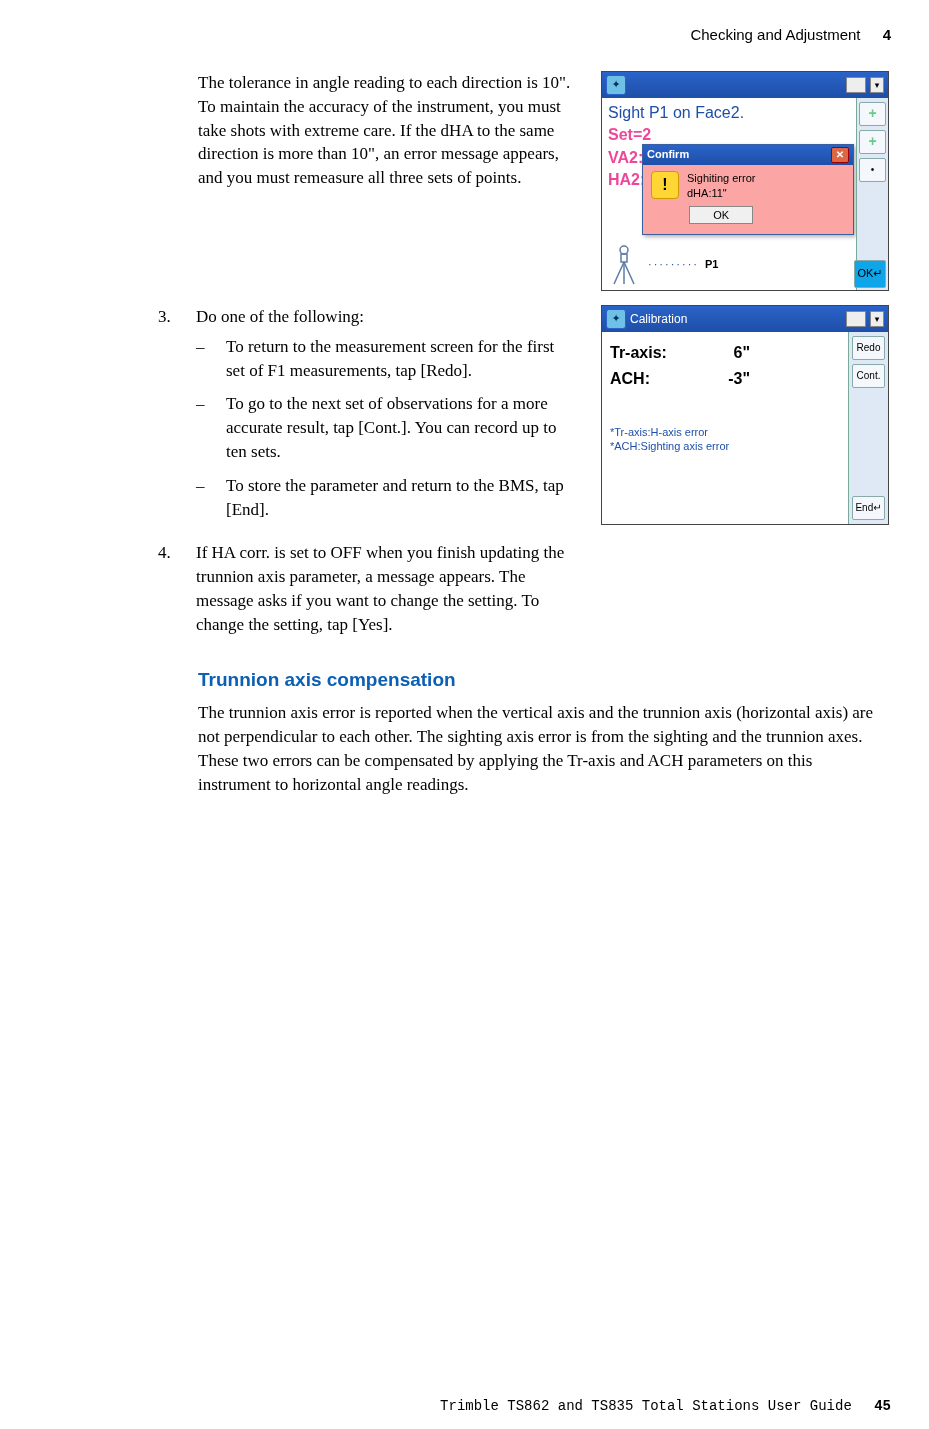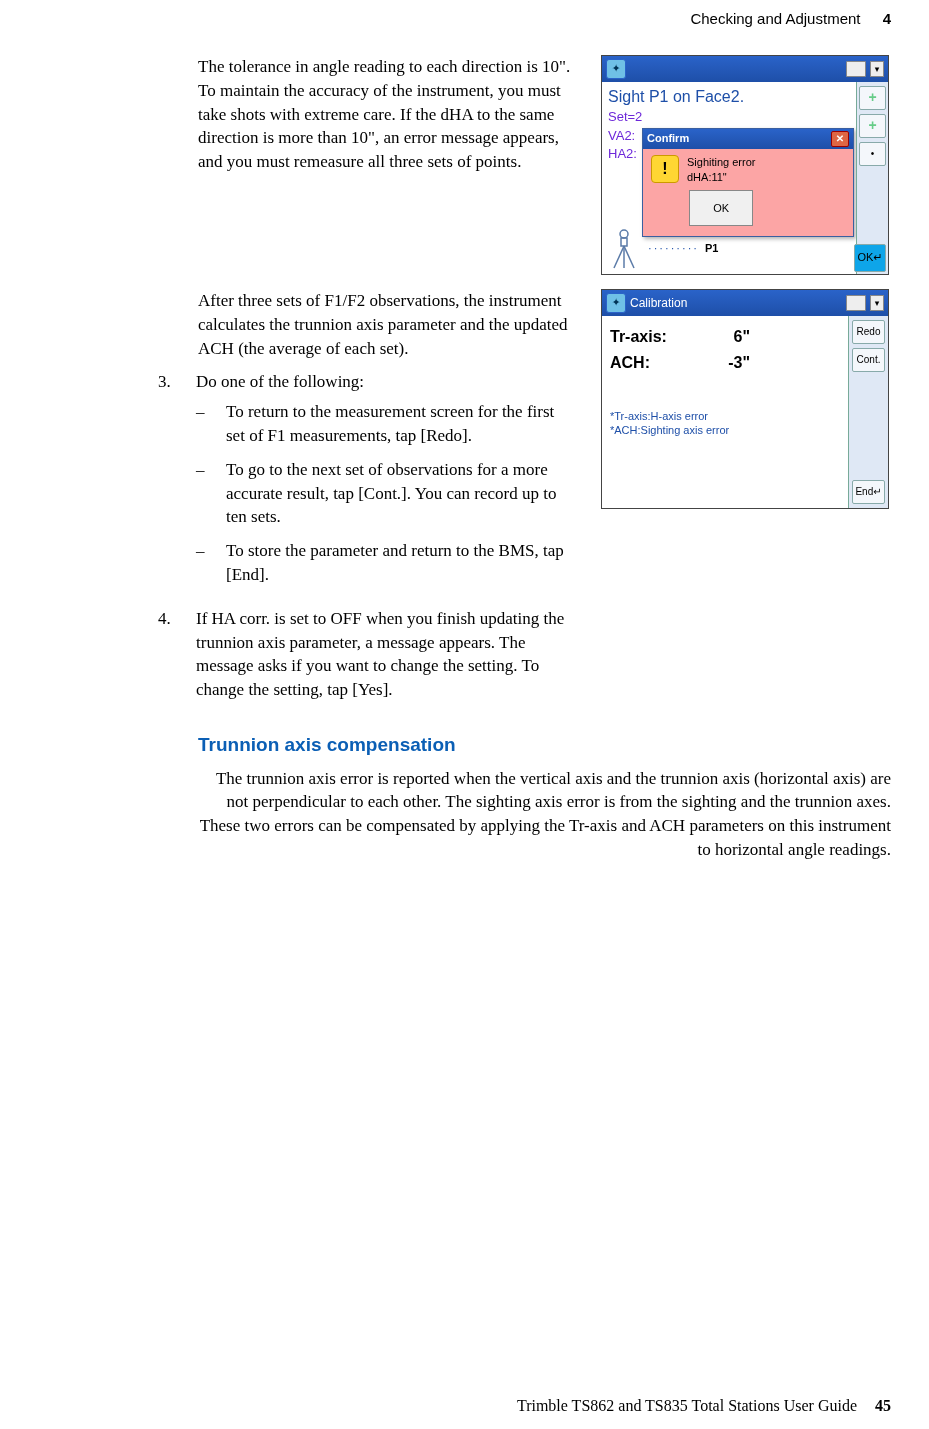--- a/index.html
+++ b/index.html
@@ -13,7 +13,7 @@
     width: 929px;
   }
   .page {
-    padding: 8px 38px 20px 90px;
+    padding: 24px 38px 20px 90px;
     box-sizing: border-box;
     min-height: 1429px;
     position: relative;

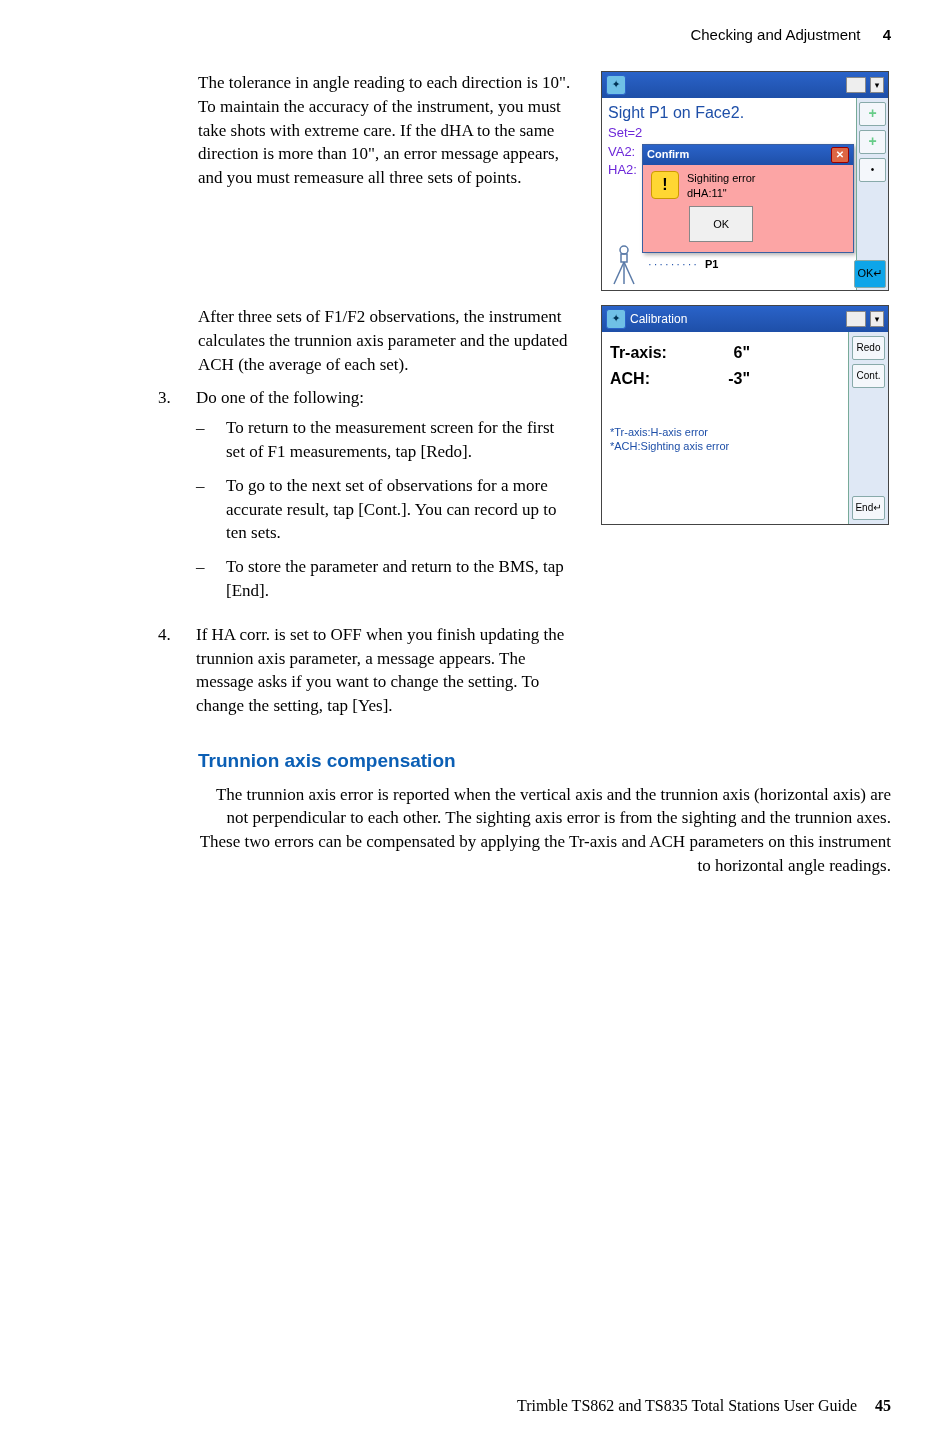--- a/index.html
+++ b/index.html
@@ -68,7 +68,7 @@
   .tdrop{ width:12px;height:14px;background:#eee;border:1px solid #888;color:#000;font-size:9px;display:flex;align-items:center;justify-content:center;}
   .s-body { position:relative; padding:4px 6px; height:192px; box-sizing:border-box; color:#1e4fa8;}
   .s-lbl { color:#1e4fa8; font-size:16px;}
-  .s-big { font-weight:normal; font-size:13px; color:#6d28d9;}
+  .s-big { font-weight:bold; font-size:16px; color:#ec4899;}
   .side { position:absolute; right:0; top:26px; bottom:0; width:32px; background:#dfe8f5; border-left:1px solid #7a9; display:flex; flex-direction:column; gap:4px; padding:4px 2px; box-sizing:border-box;}
   .sbtn { height:22px; background:#f4f7fb; border:1px solid #8aa; border-radius:2px; font-size:10px; display:flex;align-items:center;justify-content:center;}
   .dlg { position:absolute; left:40px; top:46px; width:210px; background:#fca5a5; border:1px solid #3a5fa0; box-shadow:2px 2px 4px rgba(0,0,0,0.3);}

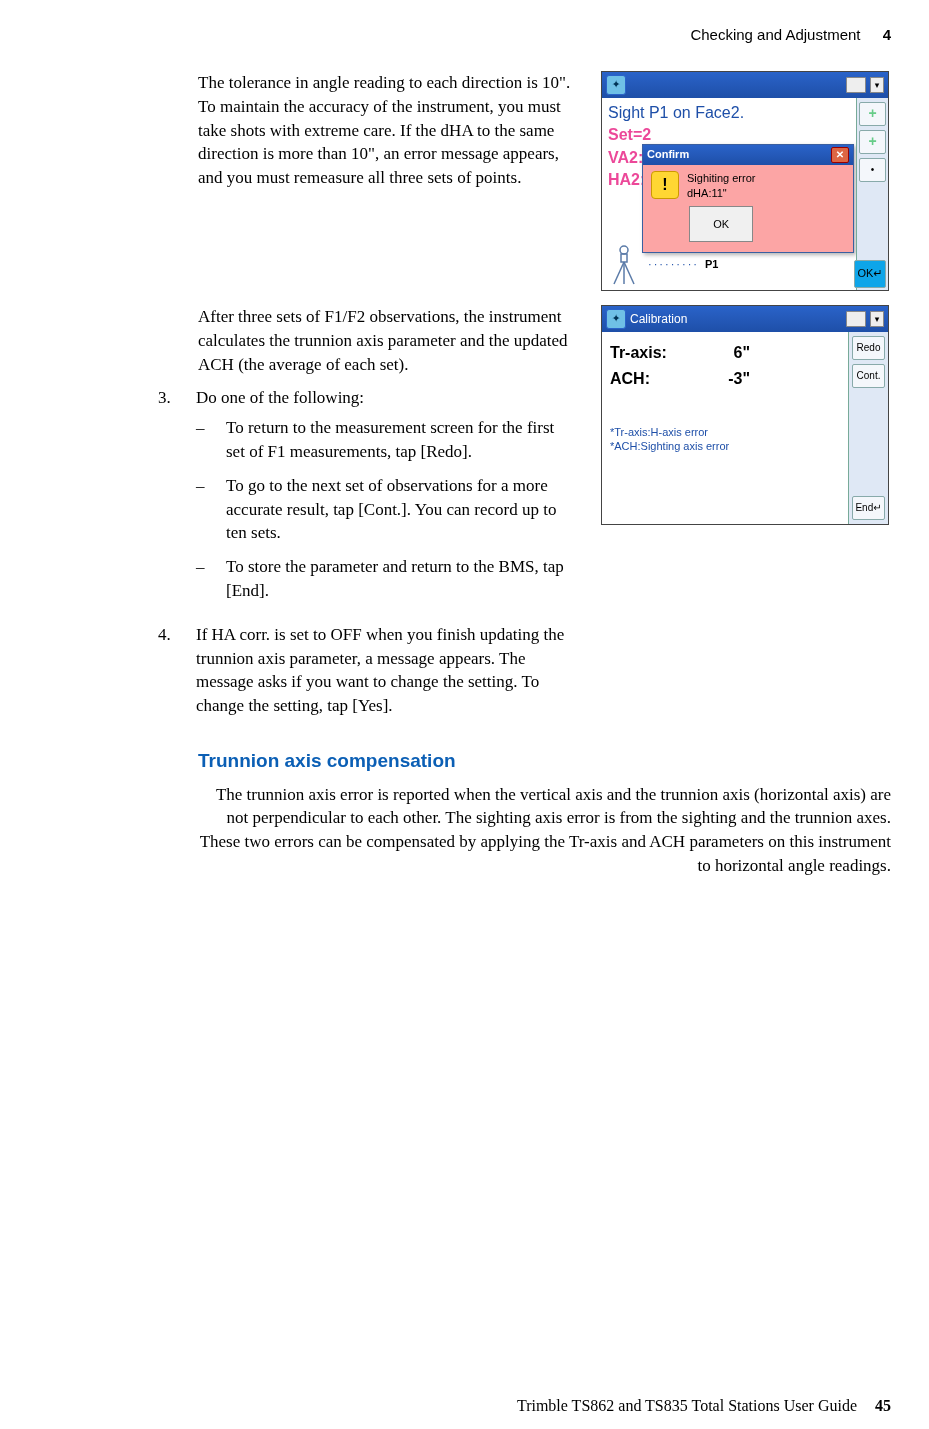--- a/index.html
+++ b/index.html
@@ -76,7 +76,7 @@
   .dlg-x { width:16px;height:14px;background:#d64; color:#fff;font-size:10px;display:flex;align-items:center;justify-content:center;border:1px solid #900;border-radius:2px;}
   .dlg-b { padding:6px 8px 8px 8px; font-size:11px; color:#000; display:flex; gap:8px; align-items:flex-start;}
   .warnico { width:26px;height:26px;background:#ffd633;border:1px solid #c90;border-radius:4px;display:flex;align-items:center;justify-content:center;font-weight:bold;color:#000;font-size:16px;}
-  .dlg-ok { display:block; margin:4px auto 2px auto; width:64px; height:36px; border:1px solid #888; background:#f0f0f0; font-size:11px;}
+  .dlg-ok { display:block; margin:4px auto 2px auto; width:64px; height:18px; border:1px solid #888; background:#f0f0f0; font-size:11px;}
   .surv { position:absolute; left:6px; bottom:4px; display:flex; align-items:center; gap:6px; font-size:11px; color:#1e4fa8;}
   .tripod { width:34px;height:42px; position:relative;}
   .tripod svg { width:100%; height:100%; }

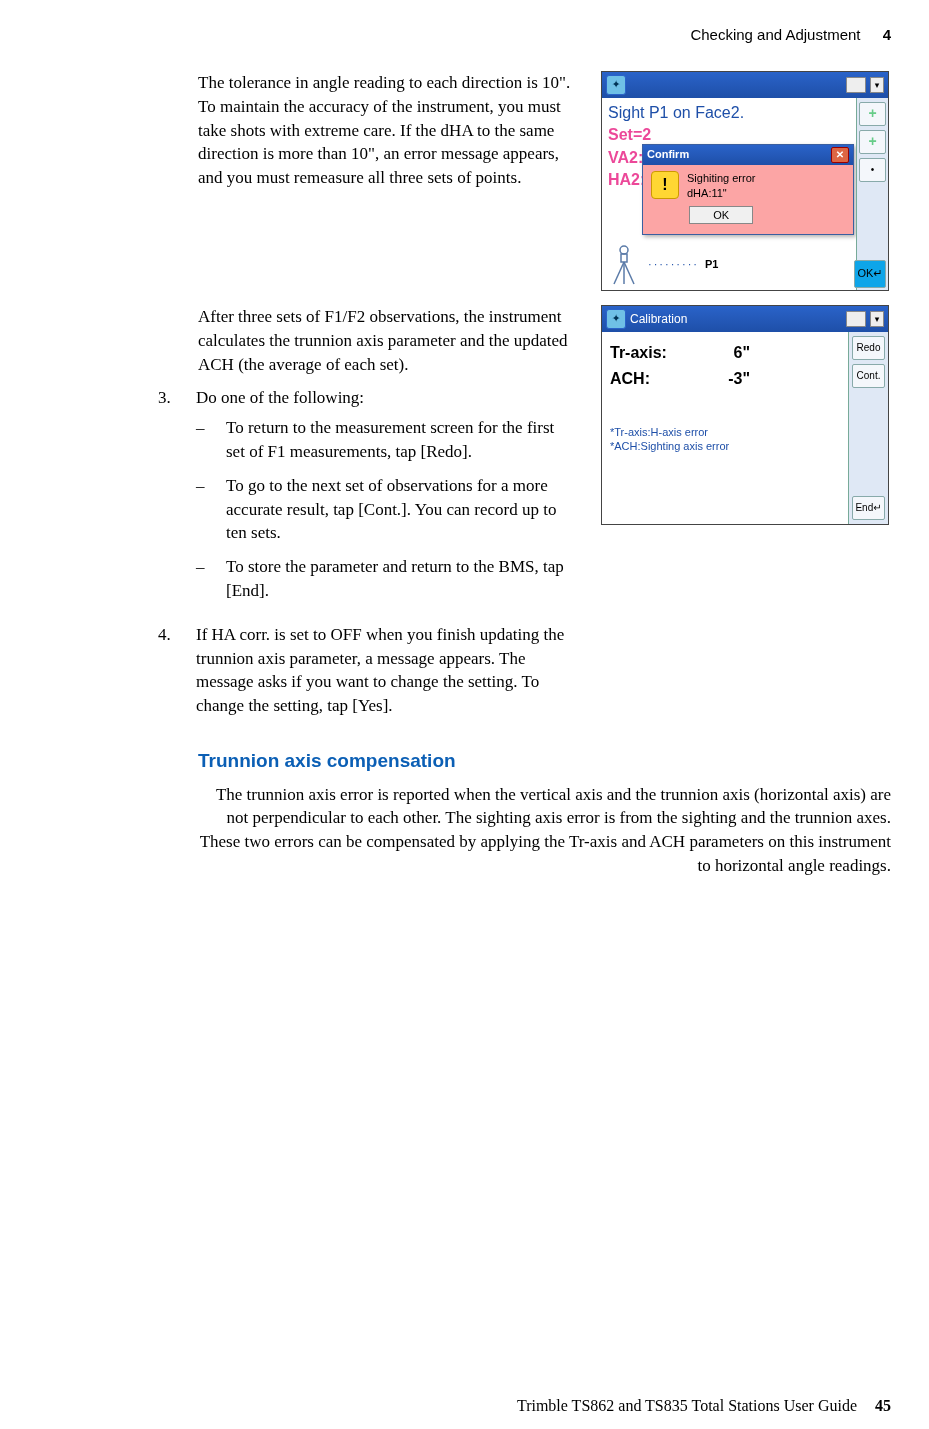--- a/index.html
+++ b/index.html
@@ -159,7 +159,6 @@
 
   <div class="row">
     <div class="col-text">
-      <p class="para" style="margin-left:0;">After three sets of F1/F2 observations, the instrument calculates the trunnion axis parameter and the updated ACH (the average of each set).</p>
 
       <ol class="steps" style="margin-left:-40px;">
         <li>

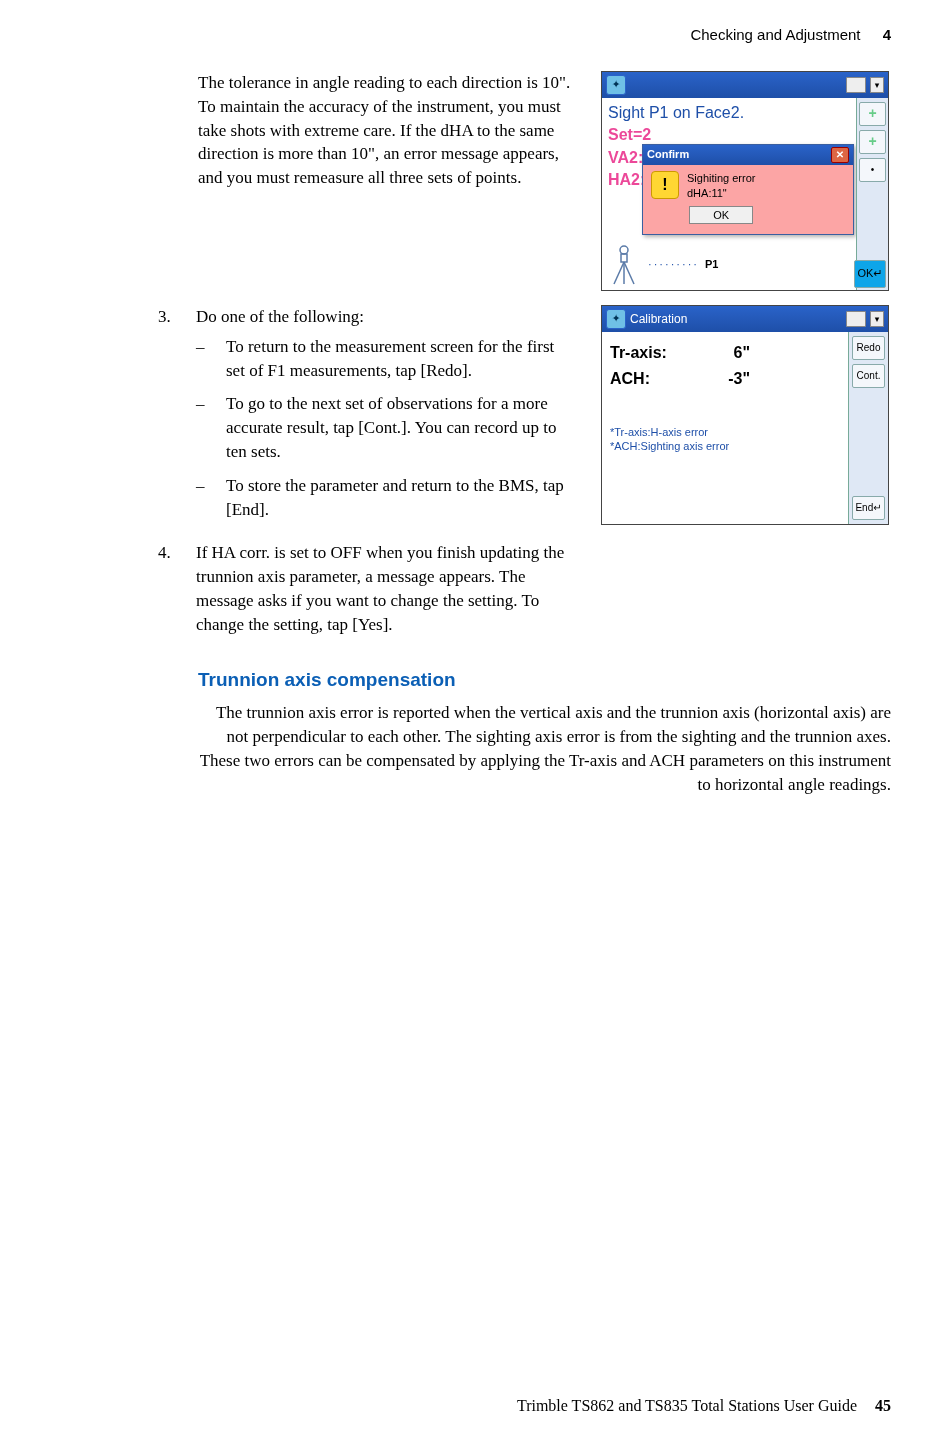--- a/index.html
+++ b/index.html
@@ -45,7 +45,7 @@
     font-size: 19px;
     margin: 20px 0 8px 108px;
   }
-  .body-para { margin: 0 0 10px 108px; text-align: right; }
+  .body-para { margin: 0 12px 10px 108px; }
   .footer {
     position: absolute;
     bottom: 12px;

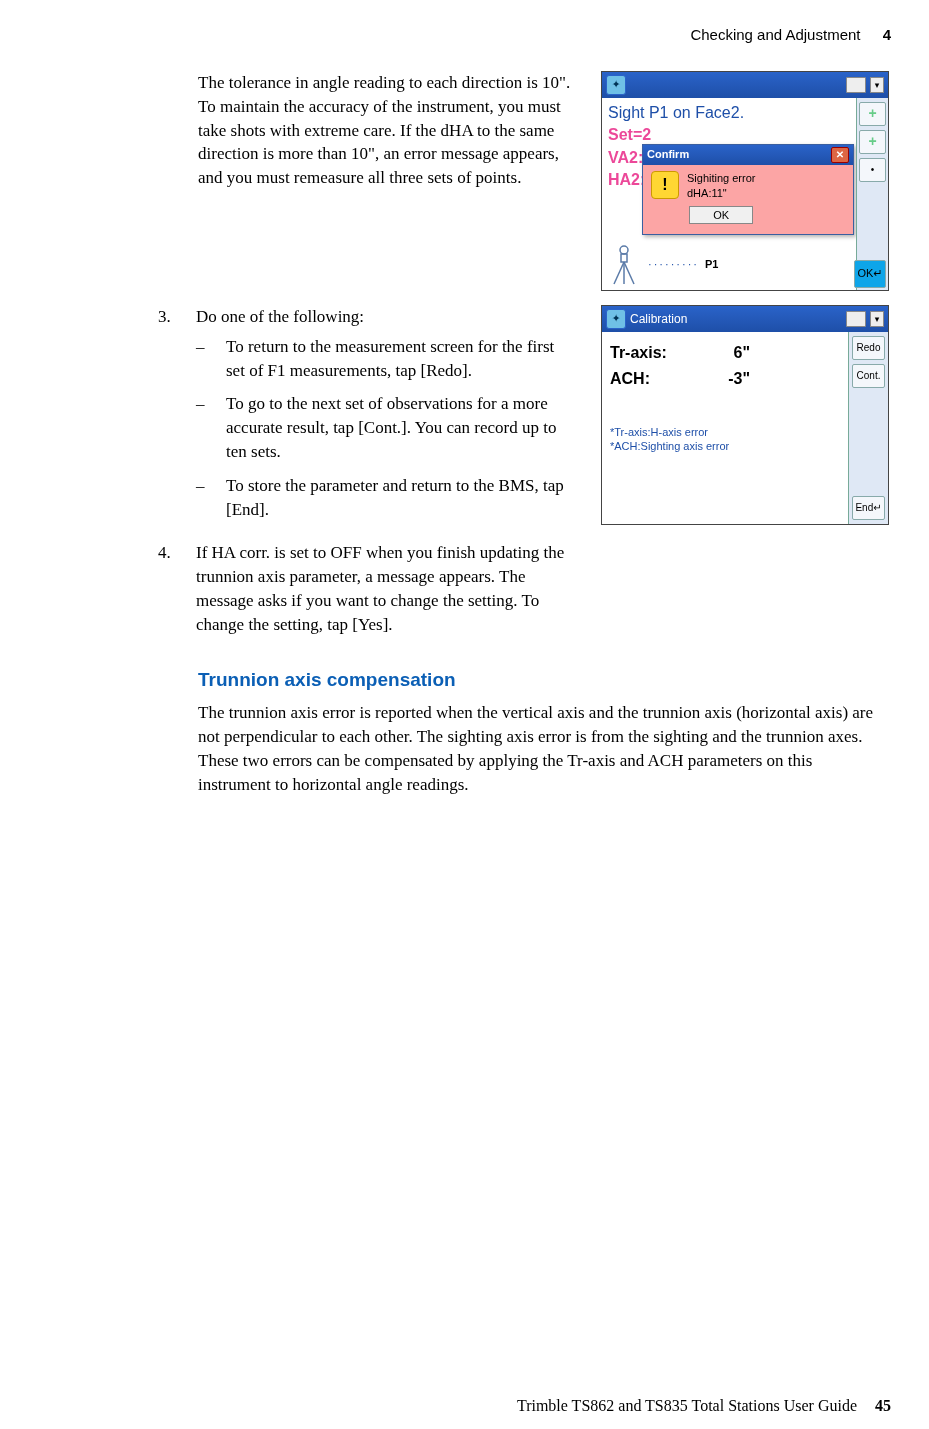--- a/index.html
+++ b/index.html
@@ -50,8 +50,8 @@
     position: absolute;
     bottom: 12px;
     right: 38px;
-    font-family: Liberation Serif, serif;
-    font-size: 16px;
+    font-family: Liberation Mono, monospace;
+    font-size: 14px;
     margin-left: 6px;
   }
   .footer .pg { font-weight: bold; margin-left: 14px; }

